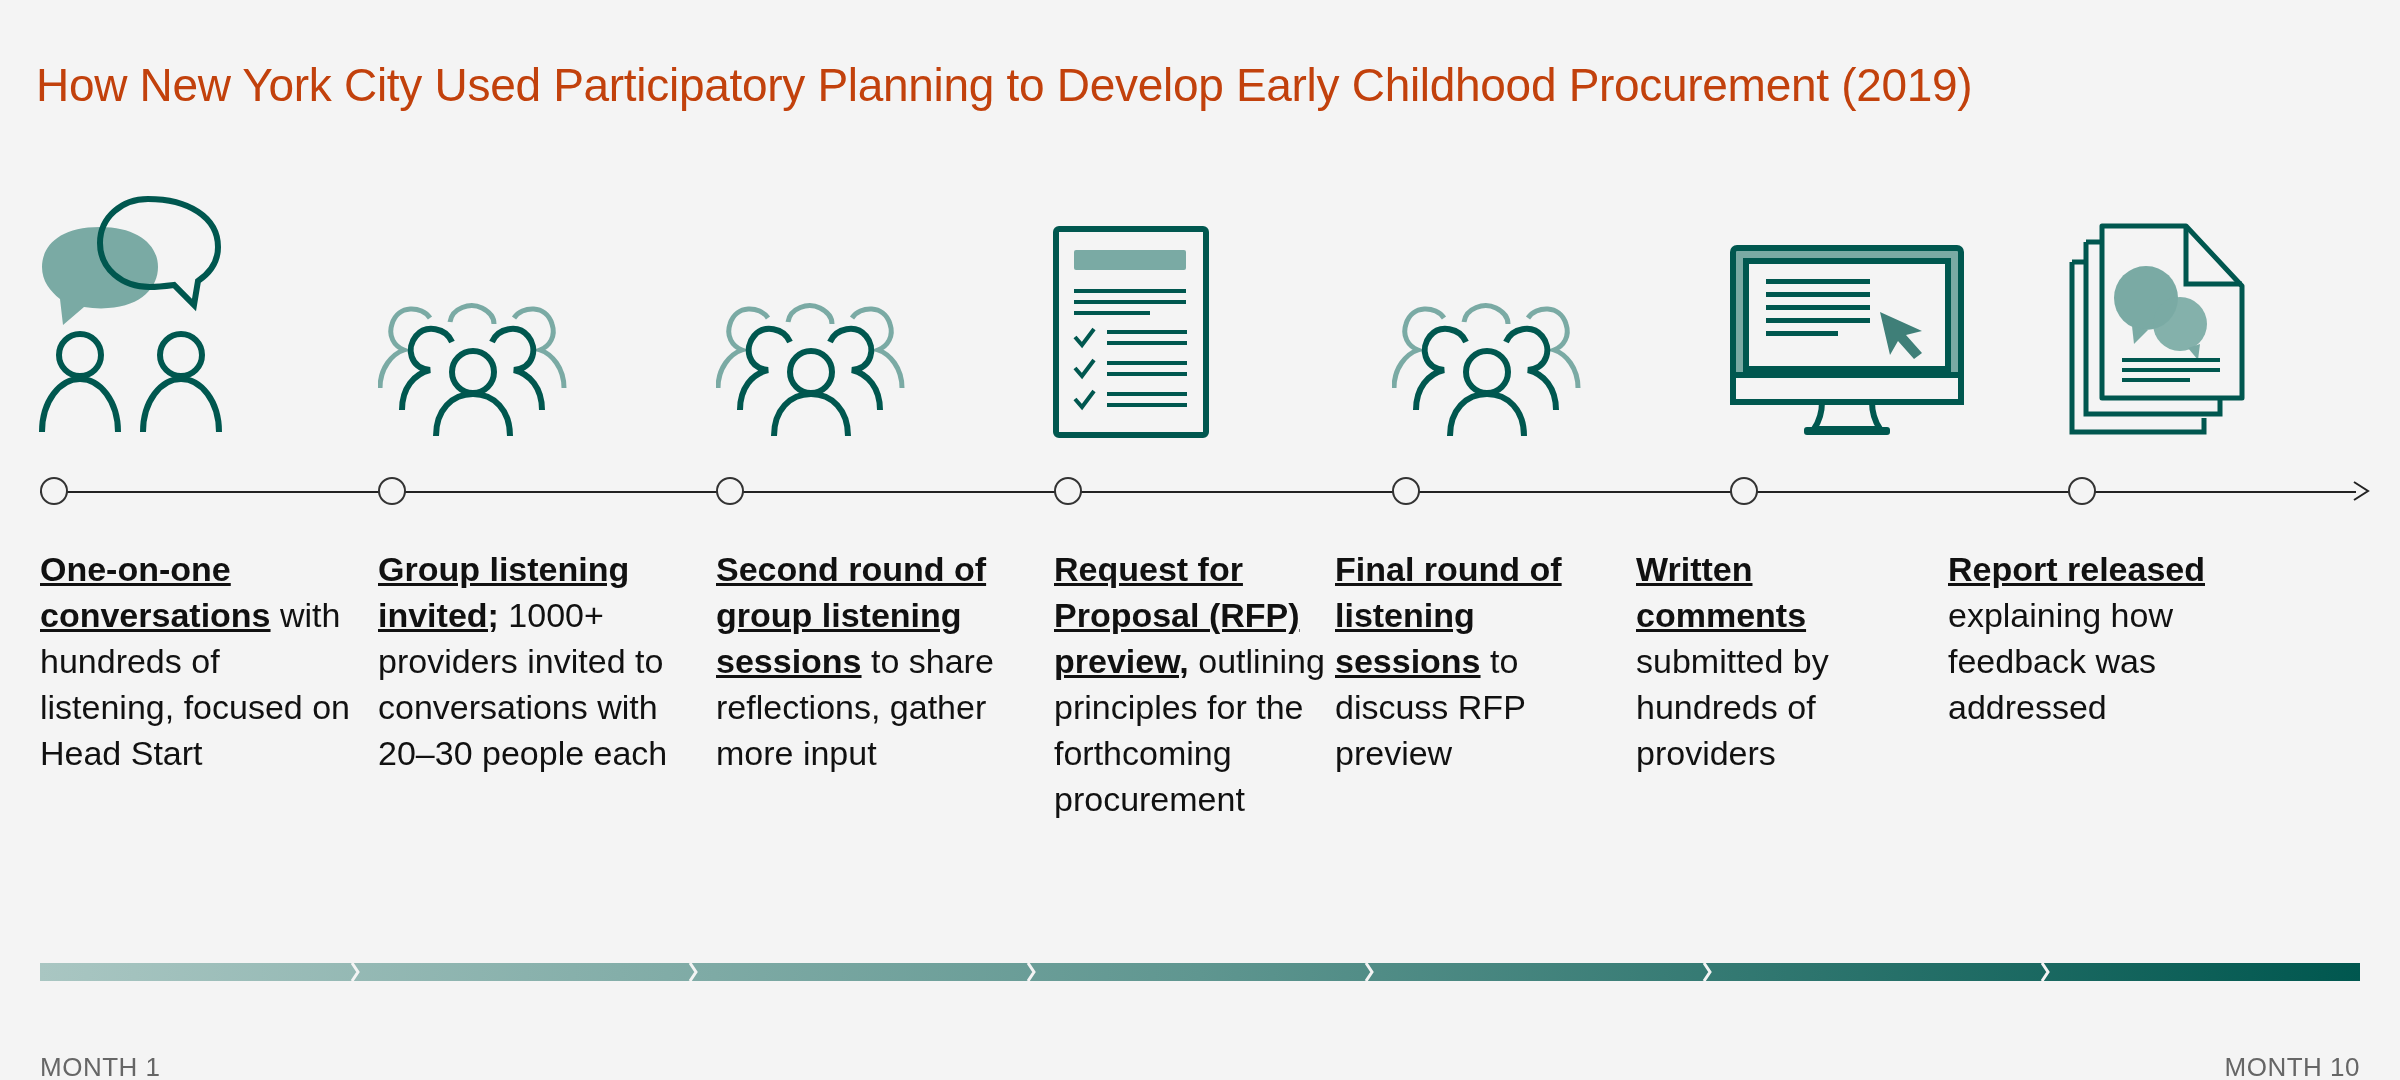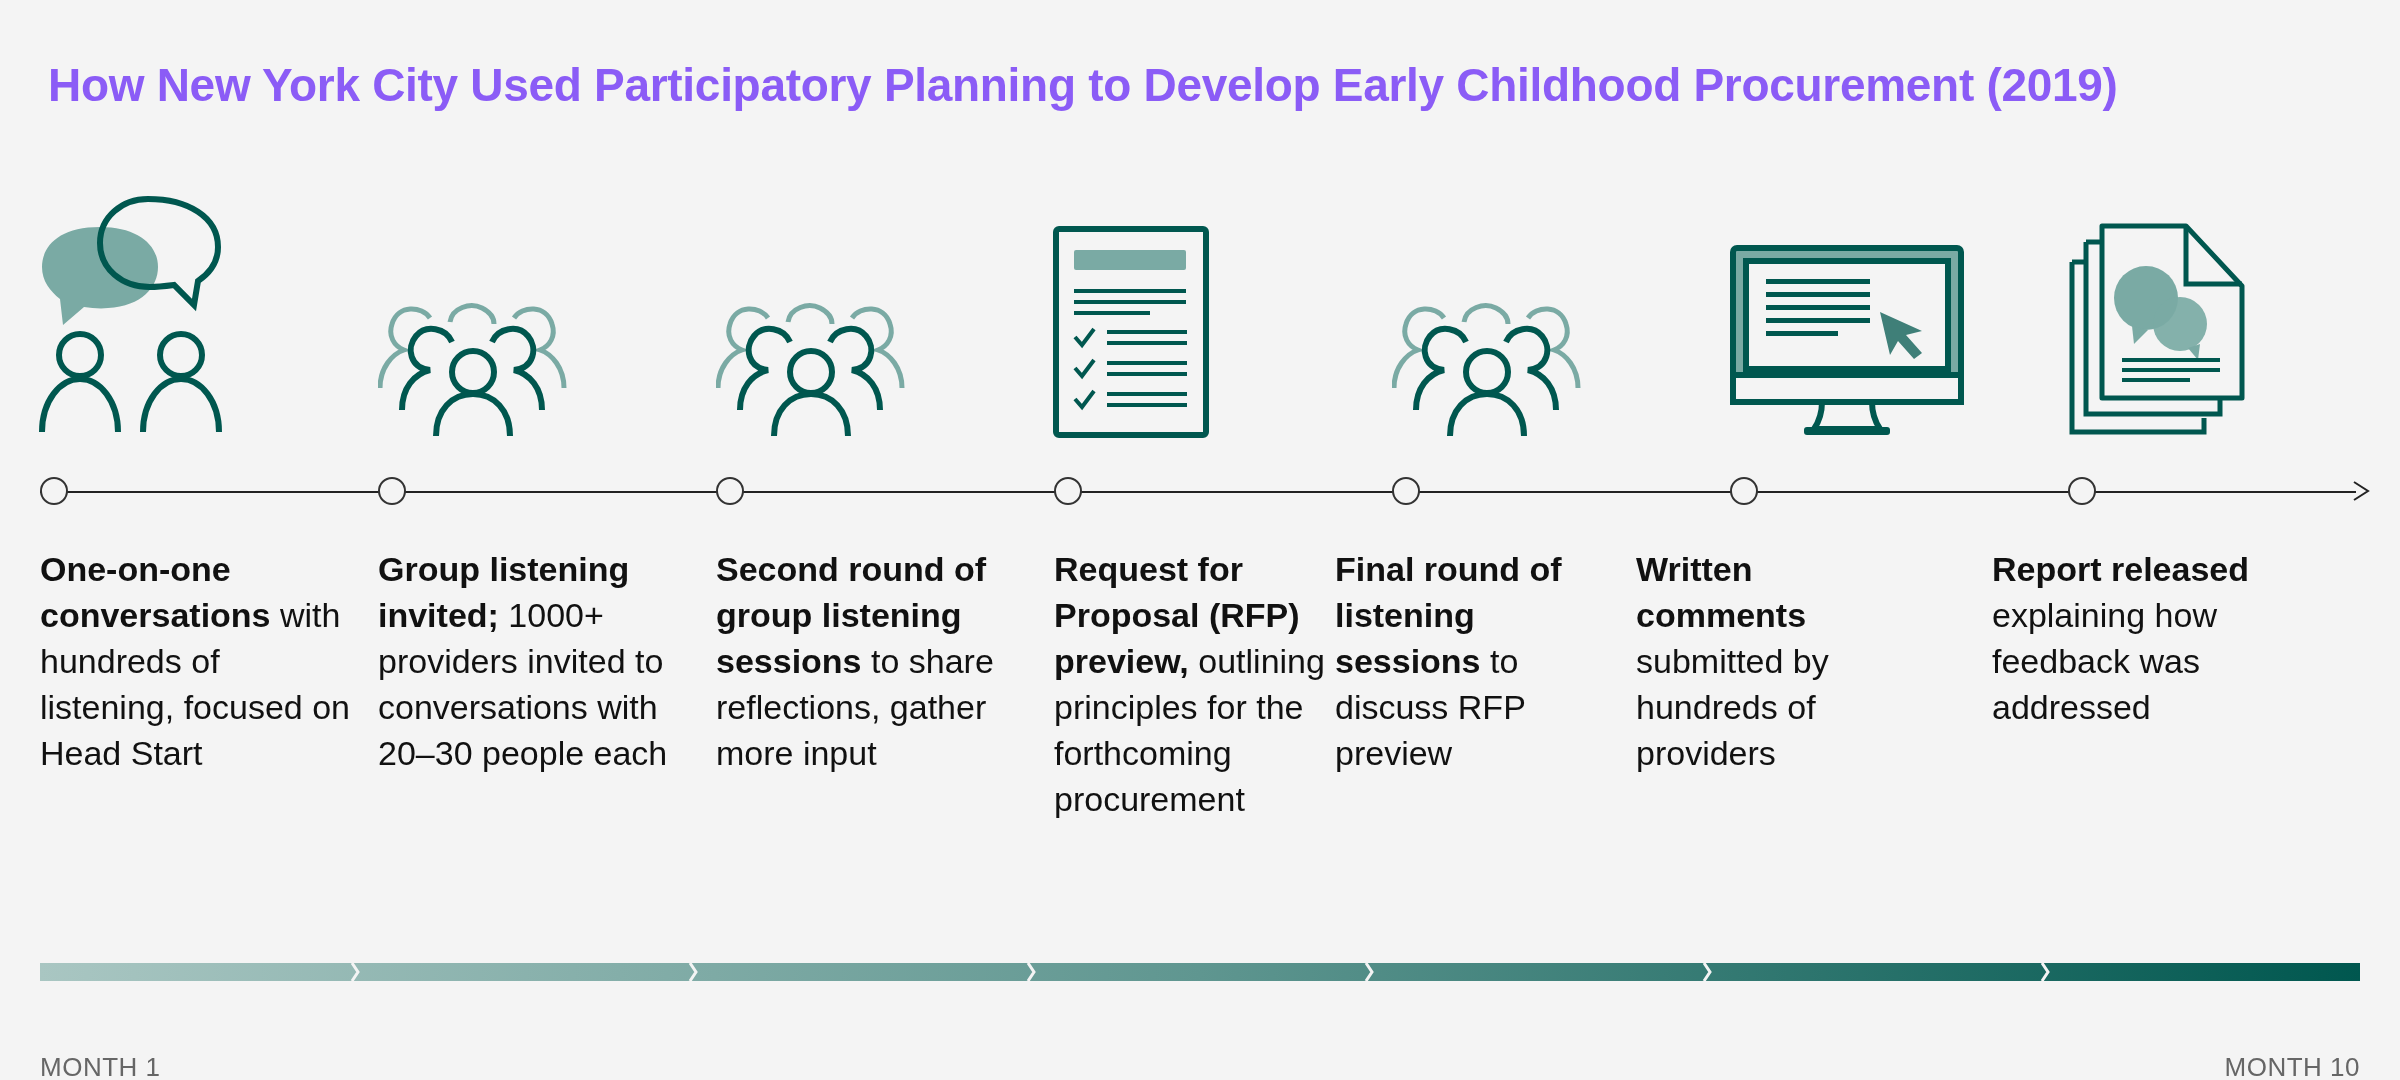--- a/index.html
+++ b/index.html
@@ -4,7 +4,7 @@
 <style>
   html,body{margin:0;padding:0;}
   body{width:2400px;height:1080px;background:#f4f4f4;position:relative;overflow:hidden;font-family:"Liberation Sans",sans-serif;color:#111;}
-  .title{position:absolute;left:48px;top:58px;font-size:46px;font-weight:bold;color:#8b5cf6;letter-spacing:-0.3px;white-space:nowrap;}
+  .title{position:absolute;left:36px;top:58px;font-size:46px;font-weight:normal;color:#c2410c;letter-spacing:-0.3px;white-space:nowrap;}
   .icon{position:absolute;}
   .timeline{position:absolute;left:40px;top:476px;width:2330px;height:32px;}
   .tl-line{position:absolute;left:0;right:14px;top:15px;height:2px;background:#222;}

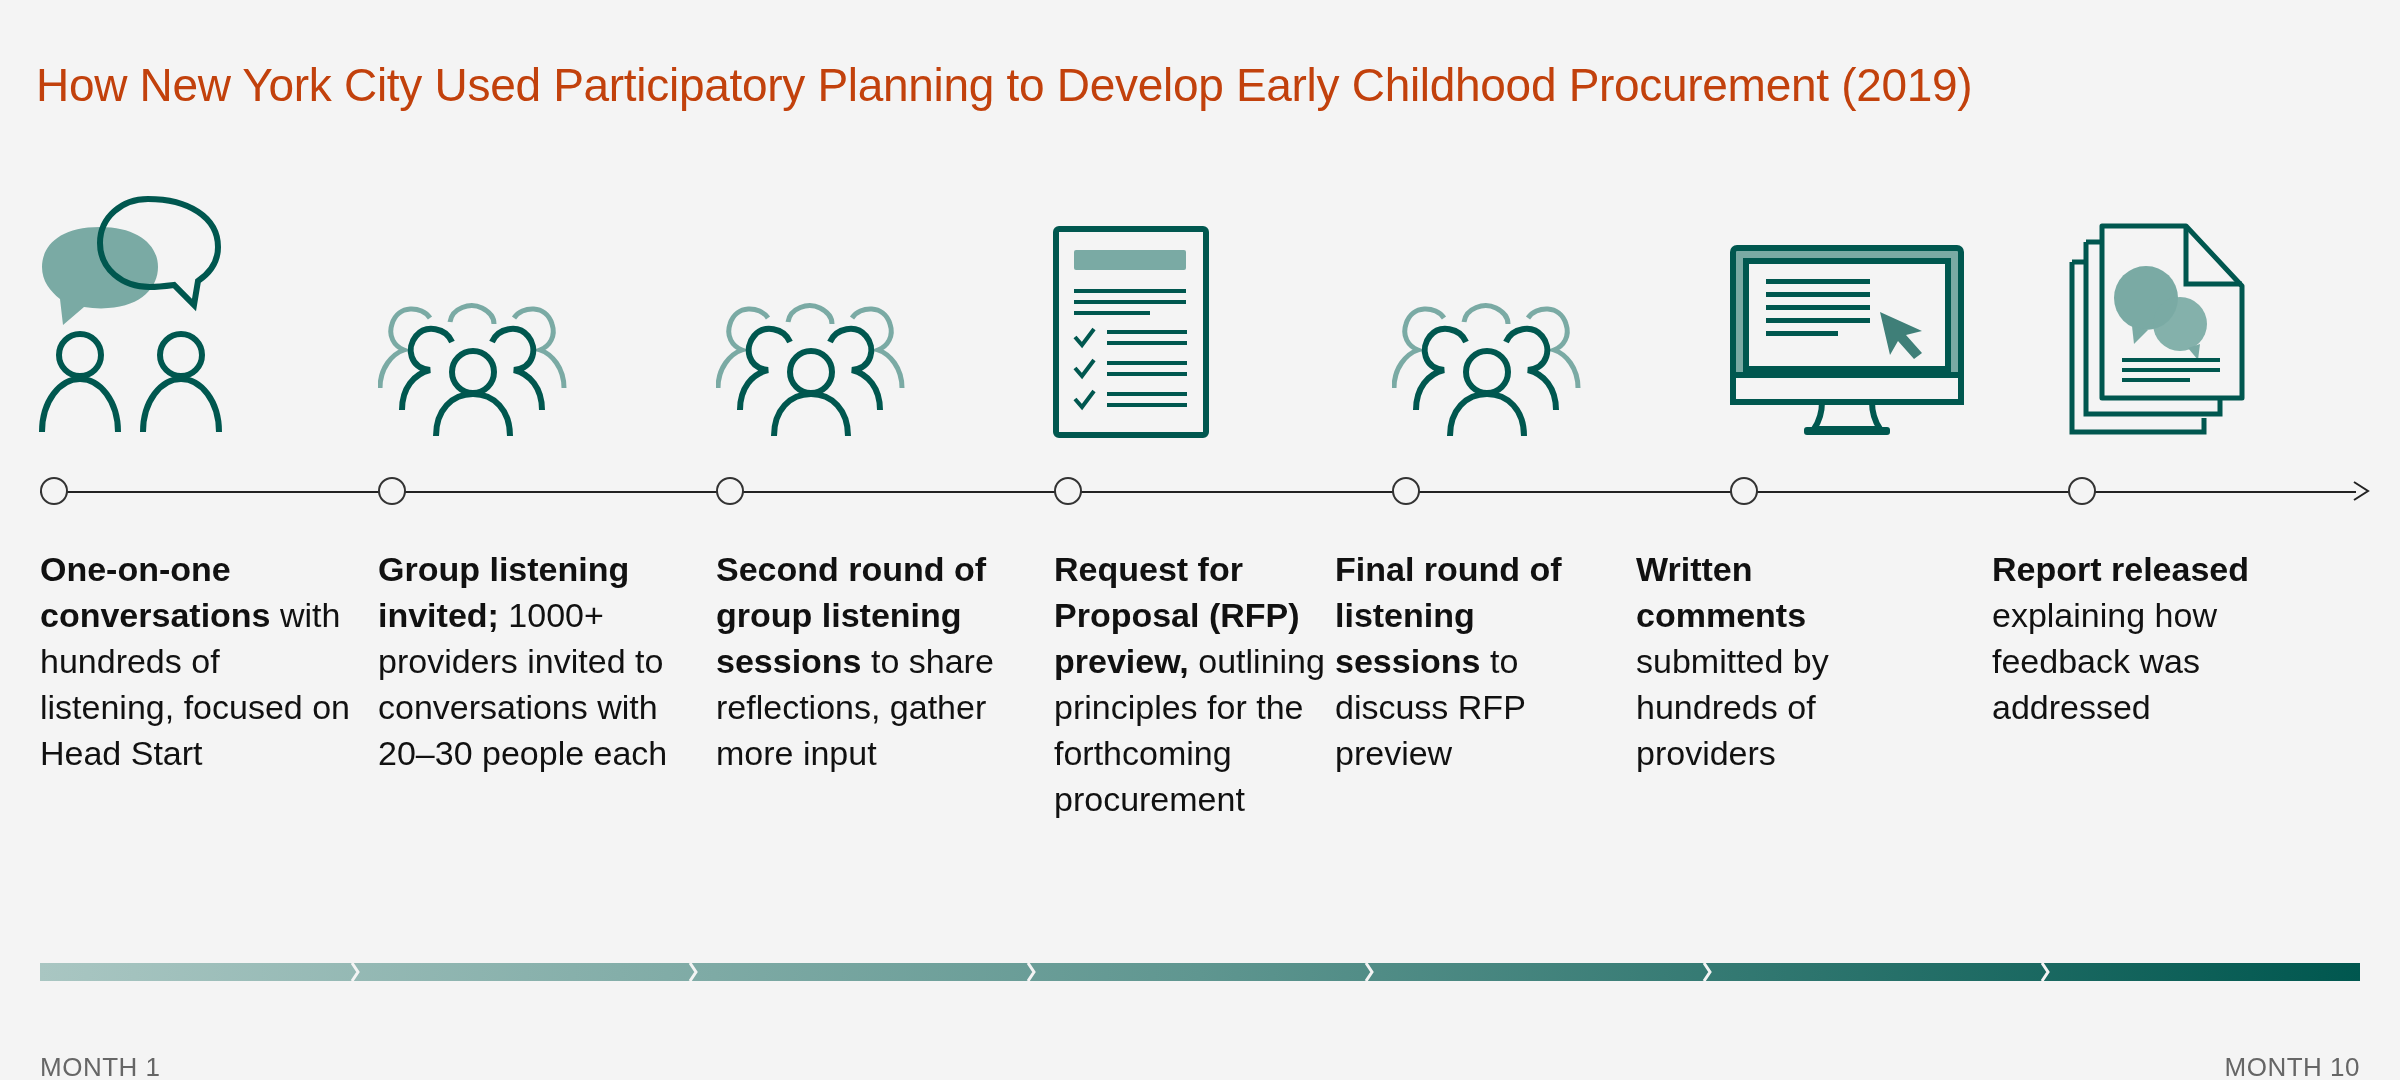--- a/index.html
+++ b/index.html
@@ -11,7 +11,7 @@
   .tl-arrow{position:absolute;right:0;top:4px;width:22px;height:22px;}
   .node{position:absolute;top:1px;width:28px;height:28px;border:2px solid #333;border-radius:50%;background:#f4f4f4;box-sizing:border-box;}
   .step{position:absolute;top:546px;width:310px;font-size:34px;line-height:46px;color:#111;}
-  .step b{font-weight:bold;}
+  .step b{font-weight:bold;text-decoration:underline;}
   .bar{position:absolute;left:40px;top:963px;width:2320px;height:18px;}
   .month{position:absolute;top:1052px;font-size:26px;color:#666;letter-spacing:0.5px;}
 </style>

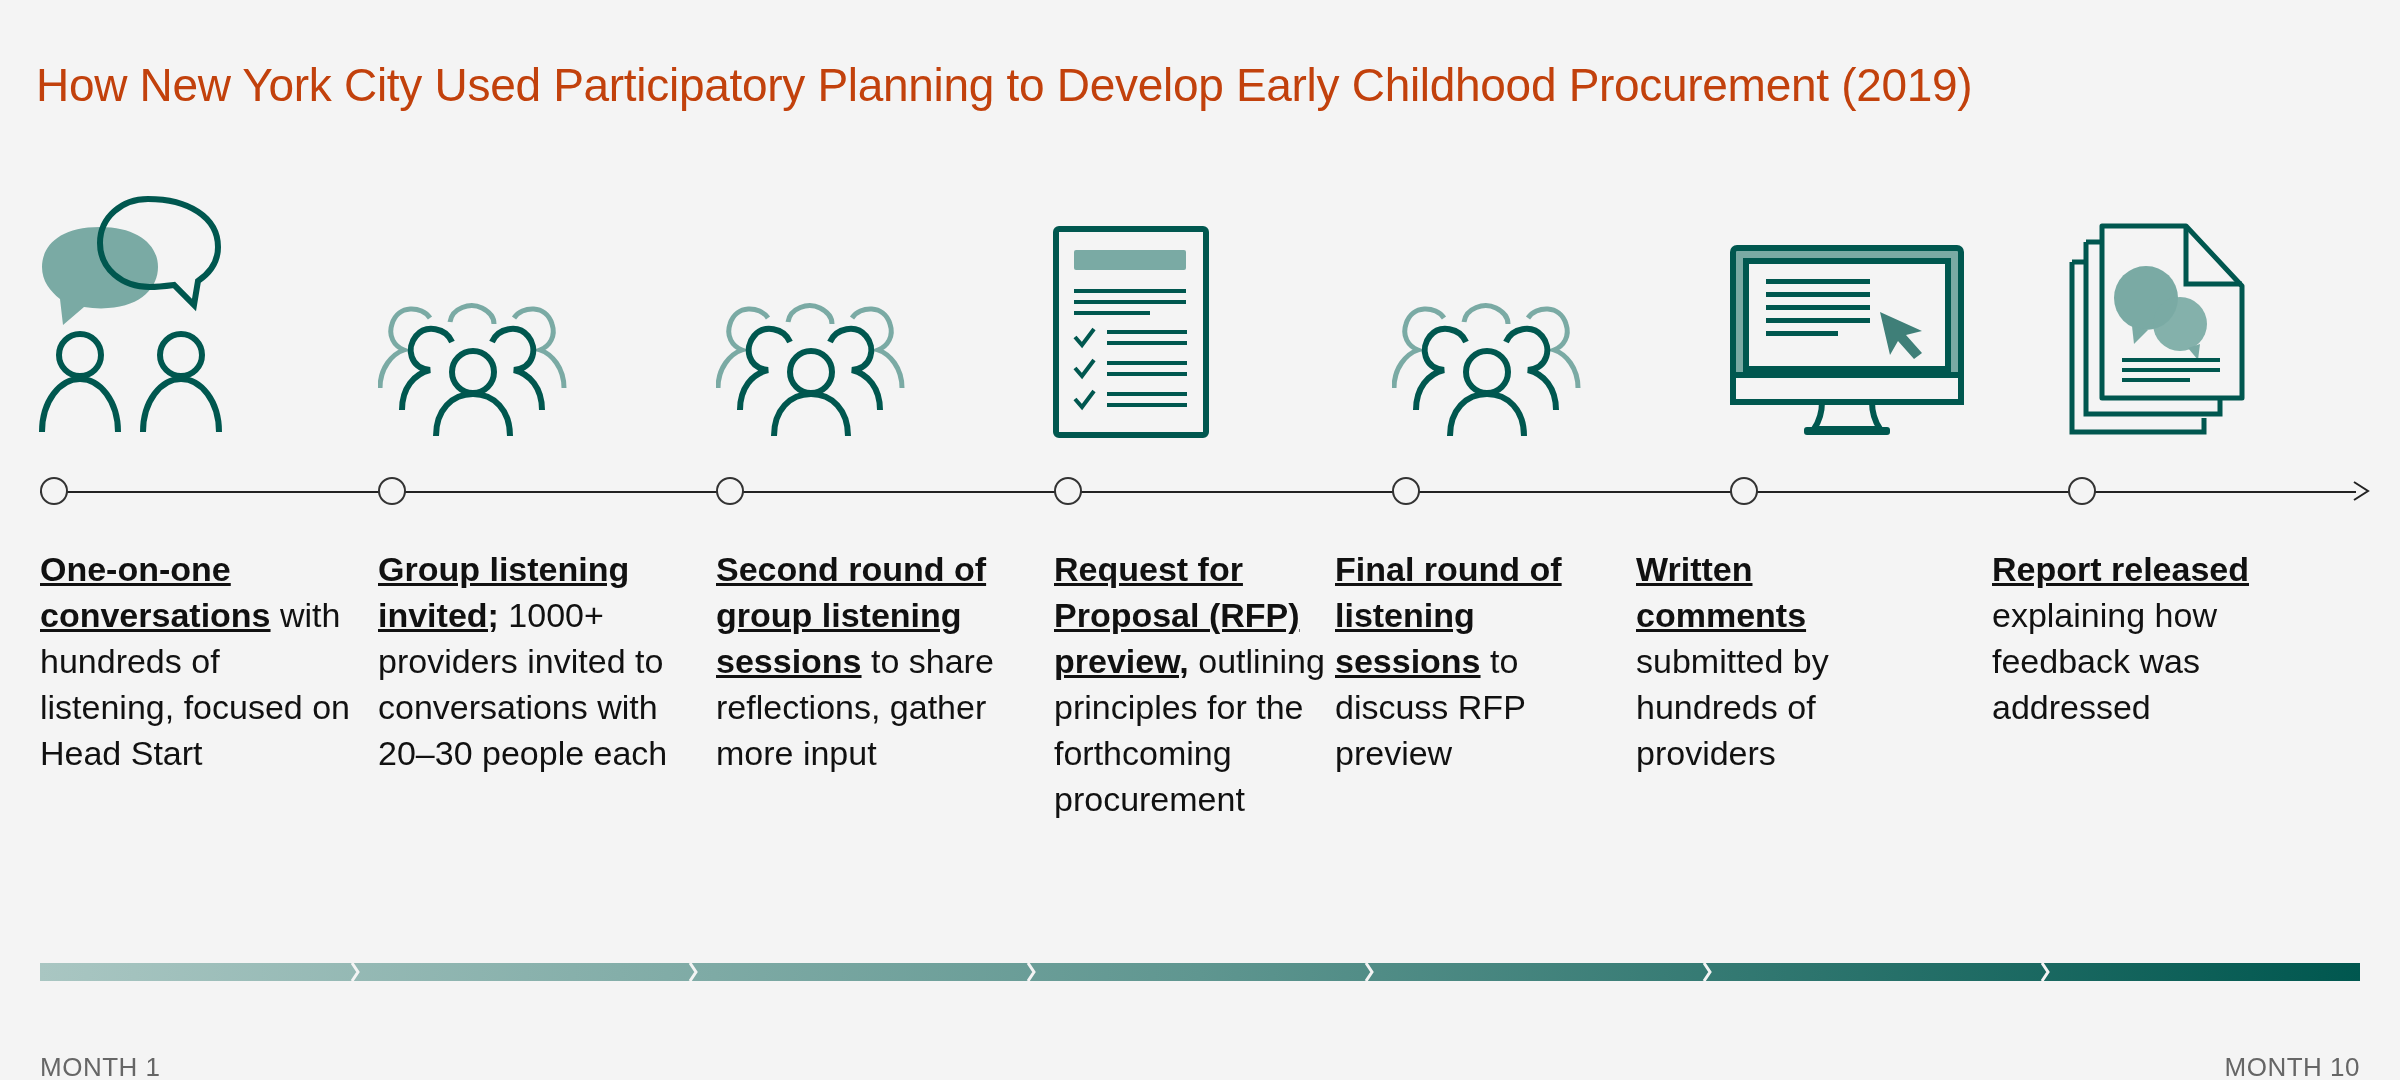--- a/index.html
+++ b/index.html
@@ -146,7 +146,7 @@
 <div class="step" style="left:1054px"><b>Request for Proposal (RFP) preview,</b><span> outlining principles for the forthcoming procurement</span></div>
 <div class="step" style="left:1335px;width:290px"><b>Final round of listening sessions</b><span> to discuss RFP preview</span></div>
 <div class="step" style="left:1636px;width:260px"><b>Written comments</b><span> submitted by hundreds of providers</span></div>
-<div class="step" style="left:1992px"><b>Report released</b><span> explaining how feedback was addressed</span></div>
+<div class="step" style="left:1948px"><b>Report released</b><span> explaining how feedback was addressed</span></div>
 
 <svg class="bar" viewBox="0 0 2320 18" preserveAspectRatio="none">
   <defs>

